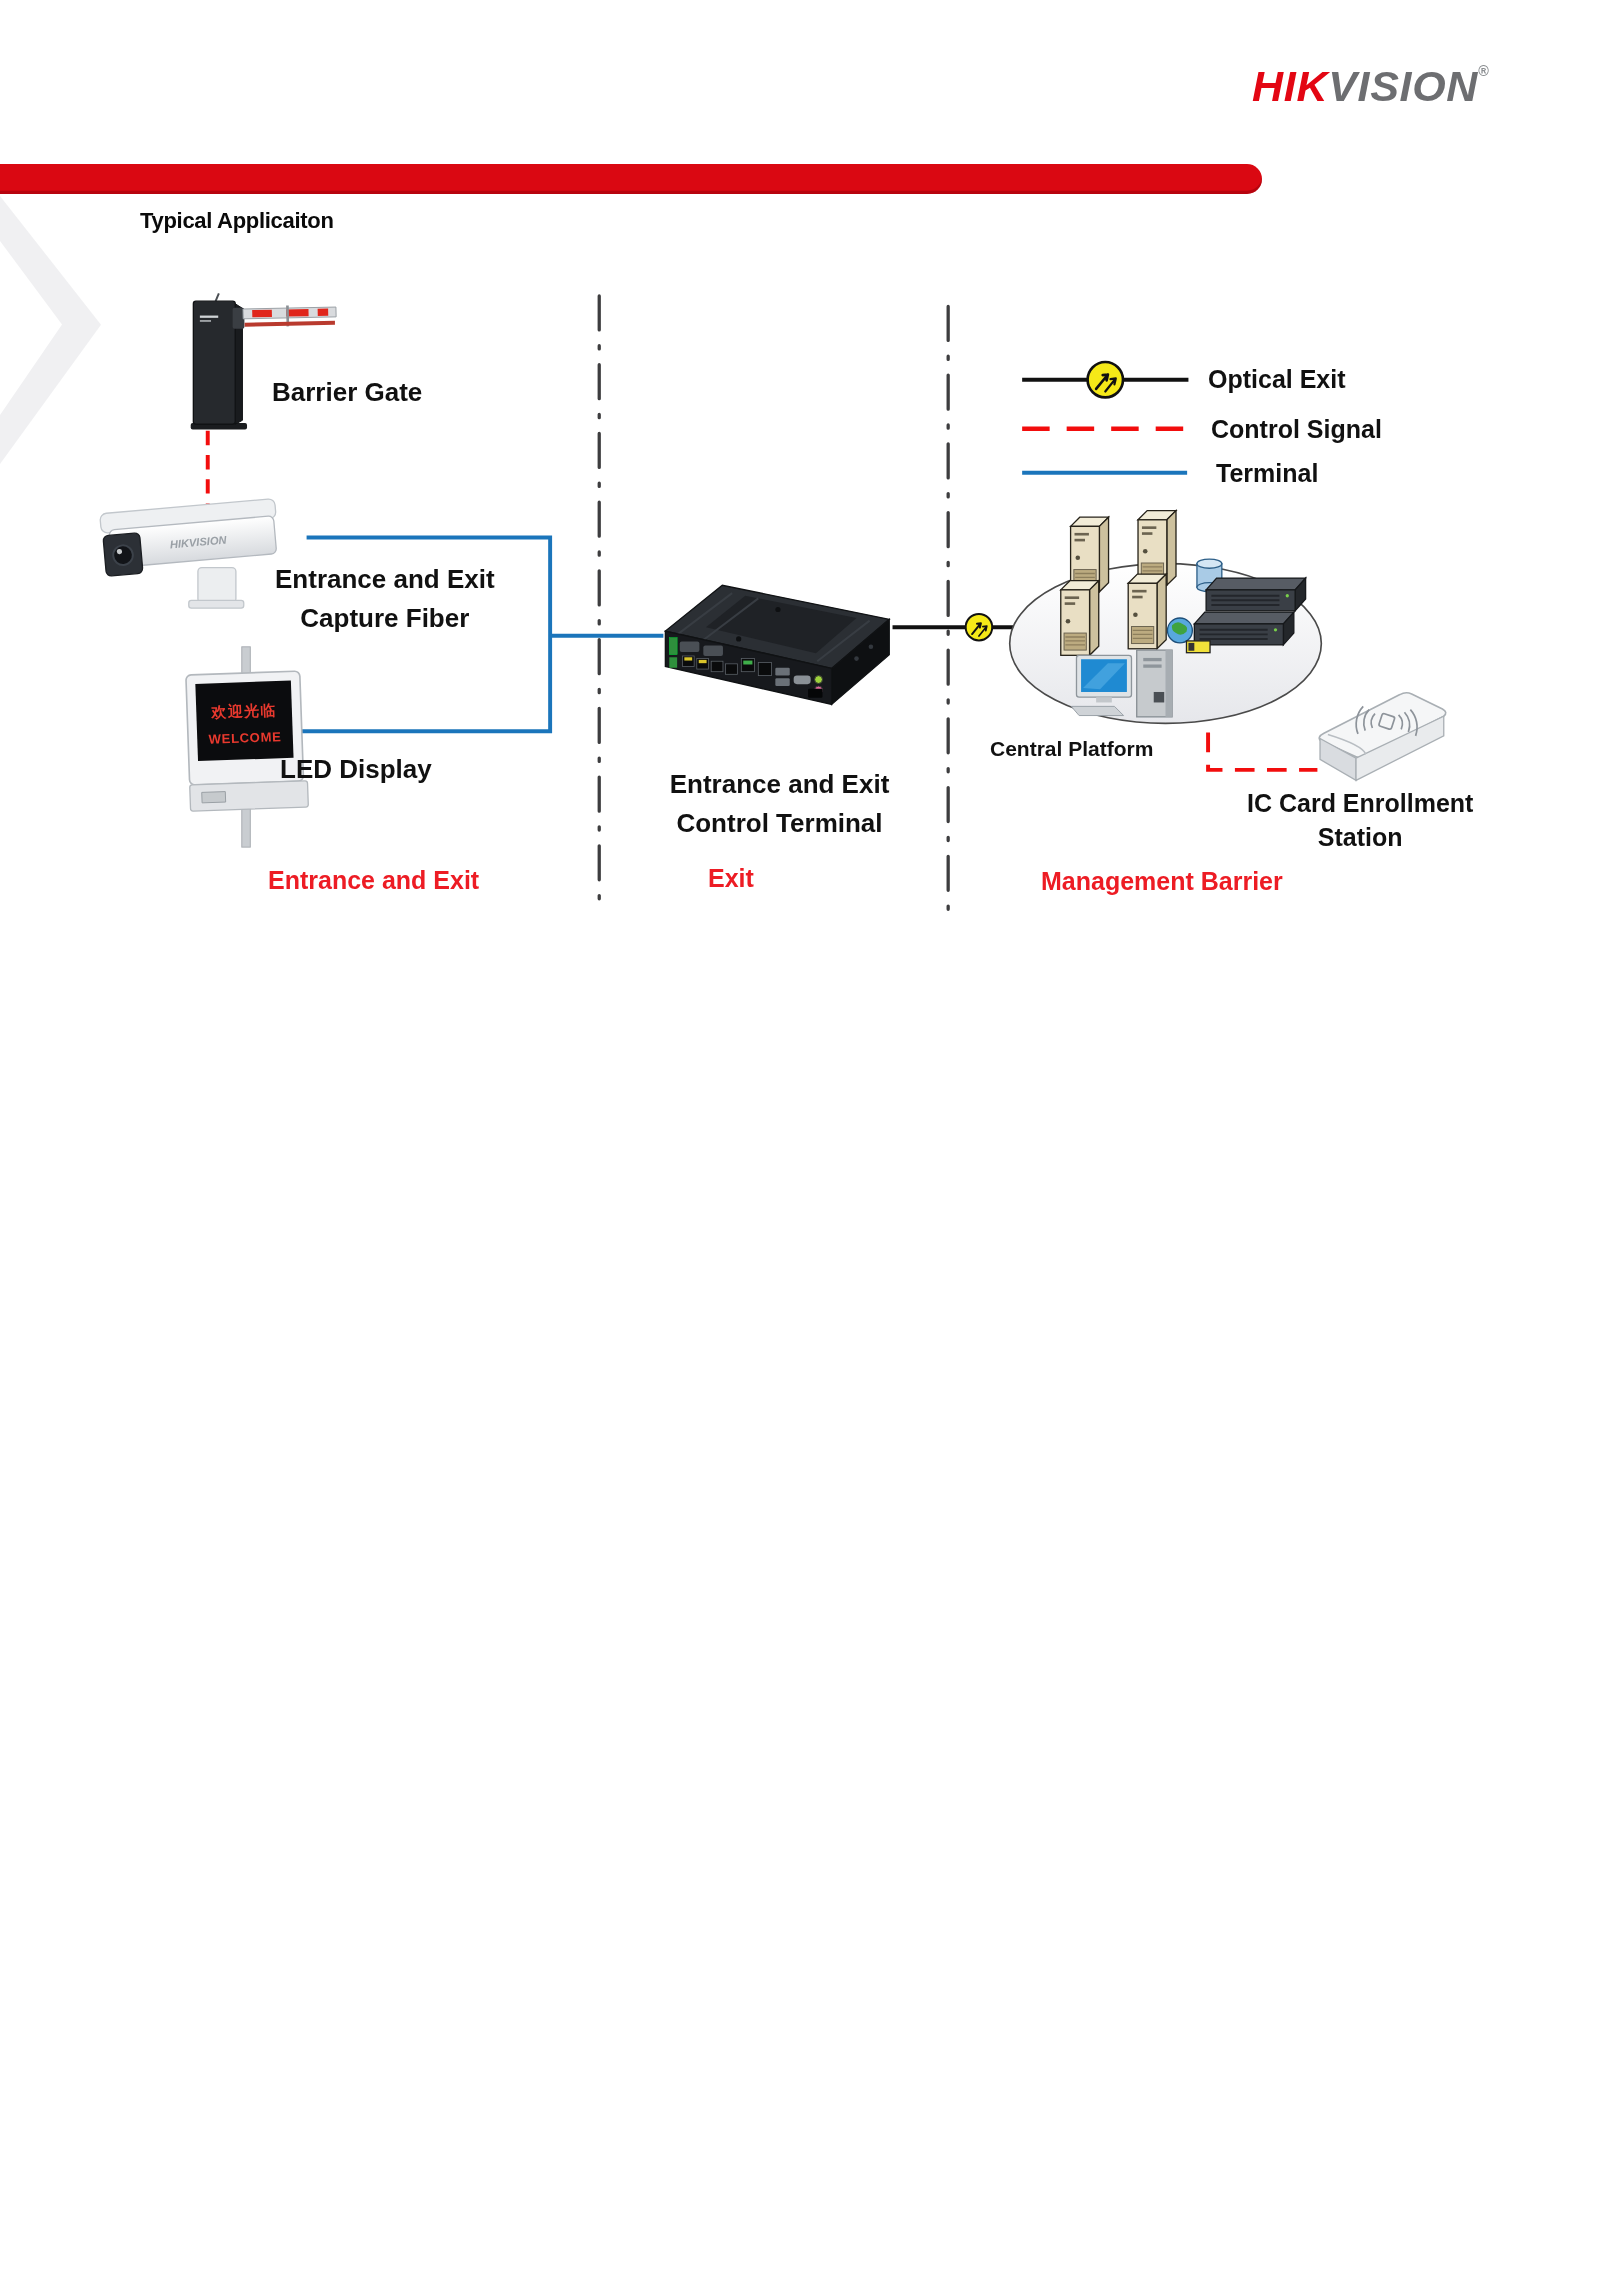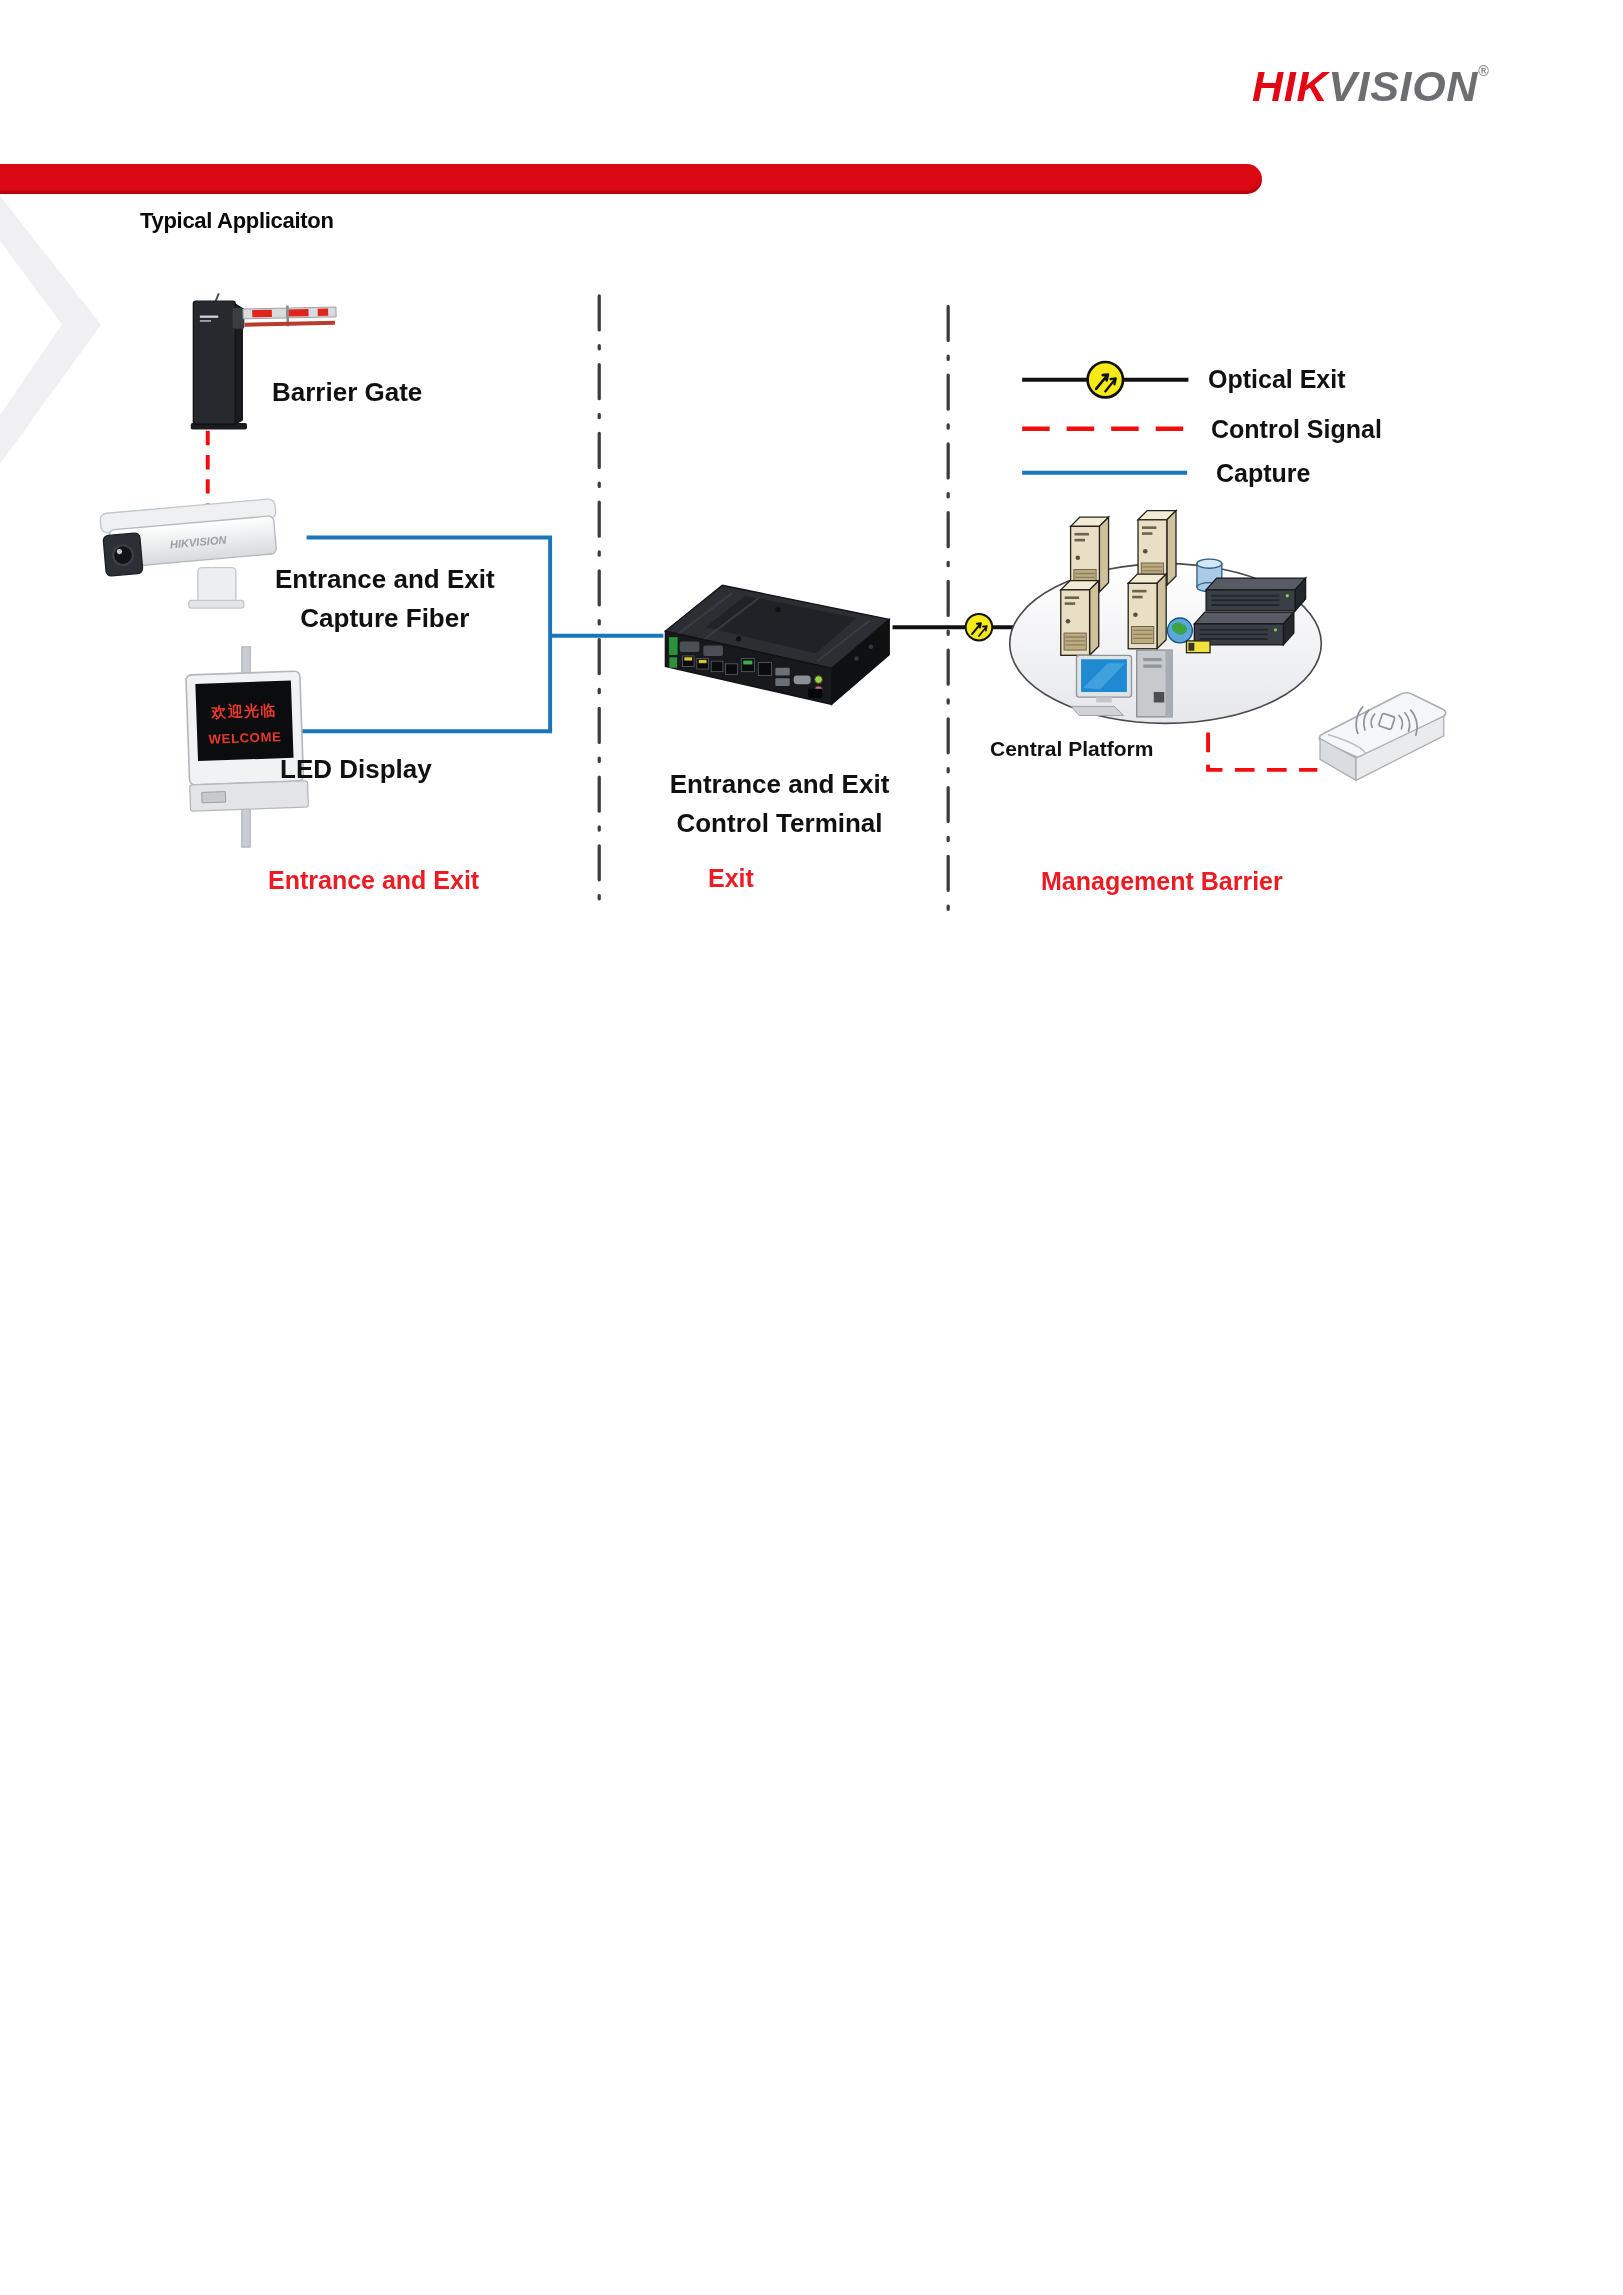--- a/index.html
+++ b/index.html
@@ -254,7 +254,7 @@
     <span>Control Signal</span>
   </div>
   <div class="legend-lbl" style="left:1216px;top:458px;">
-    <span>Capture</span>
+    <span>Terminal</span>
   </div>
 
   <div class="lbl lbl-red" style="left:268px;top:862px;">

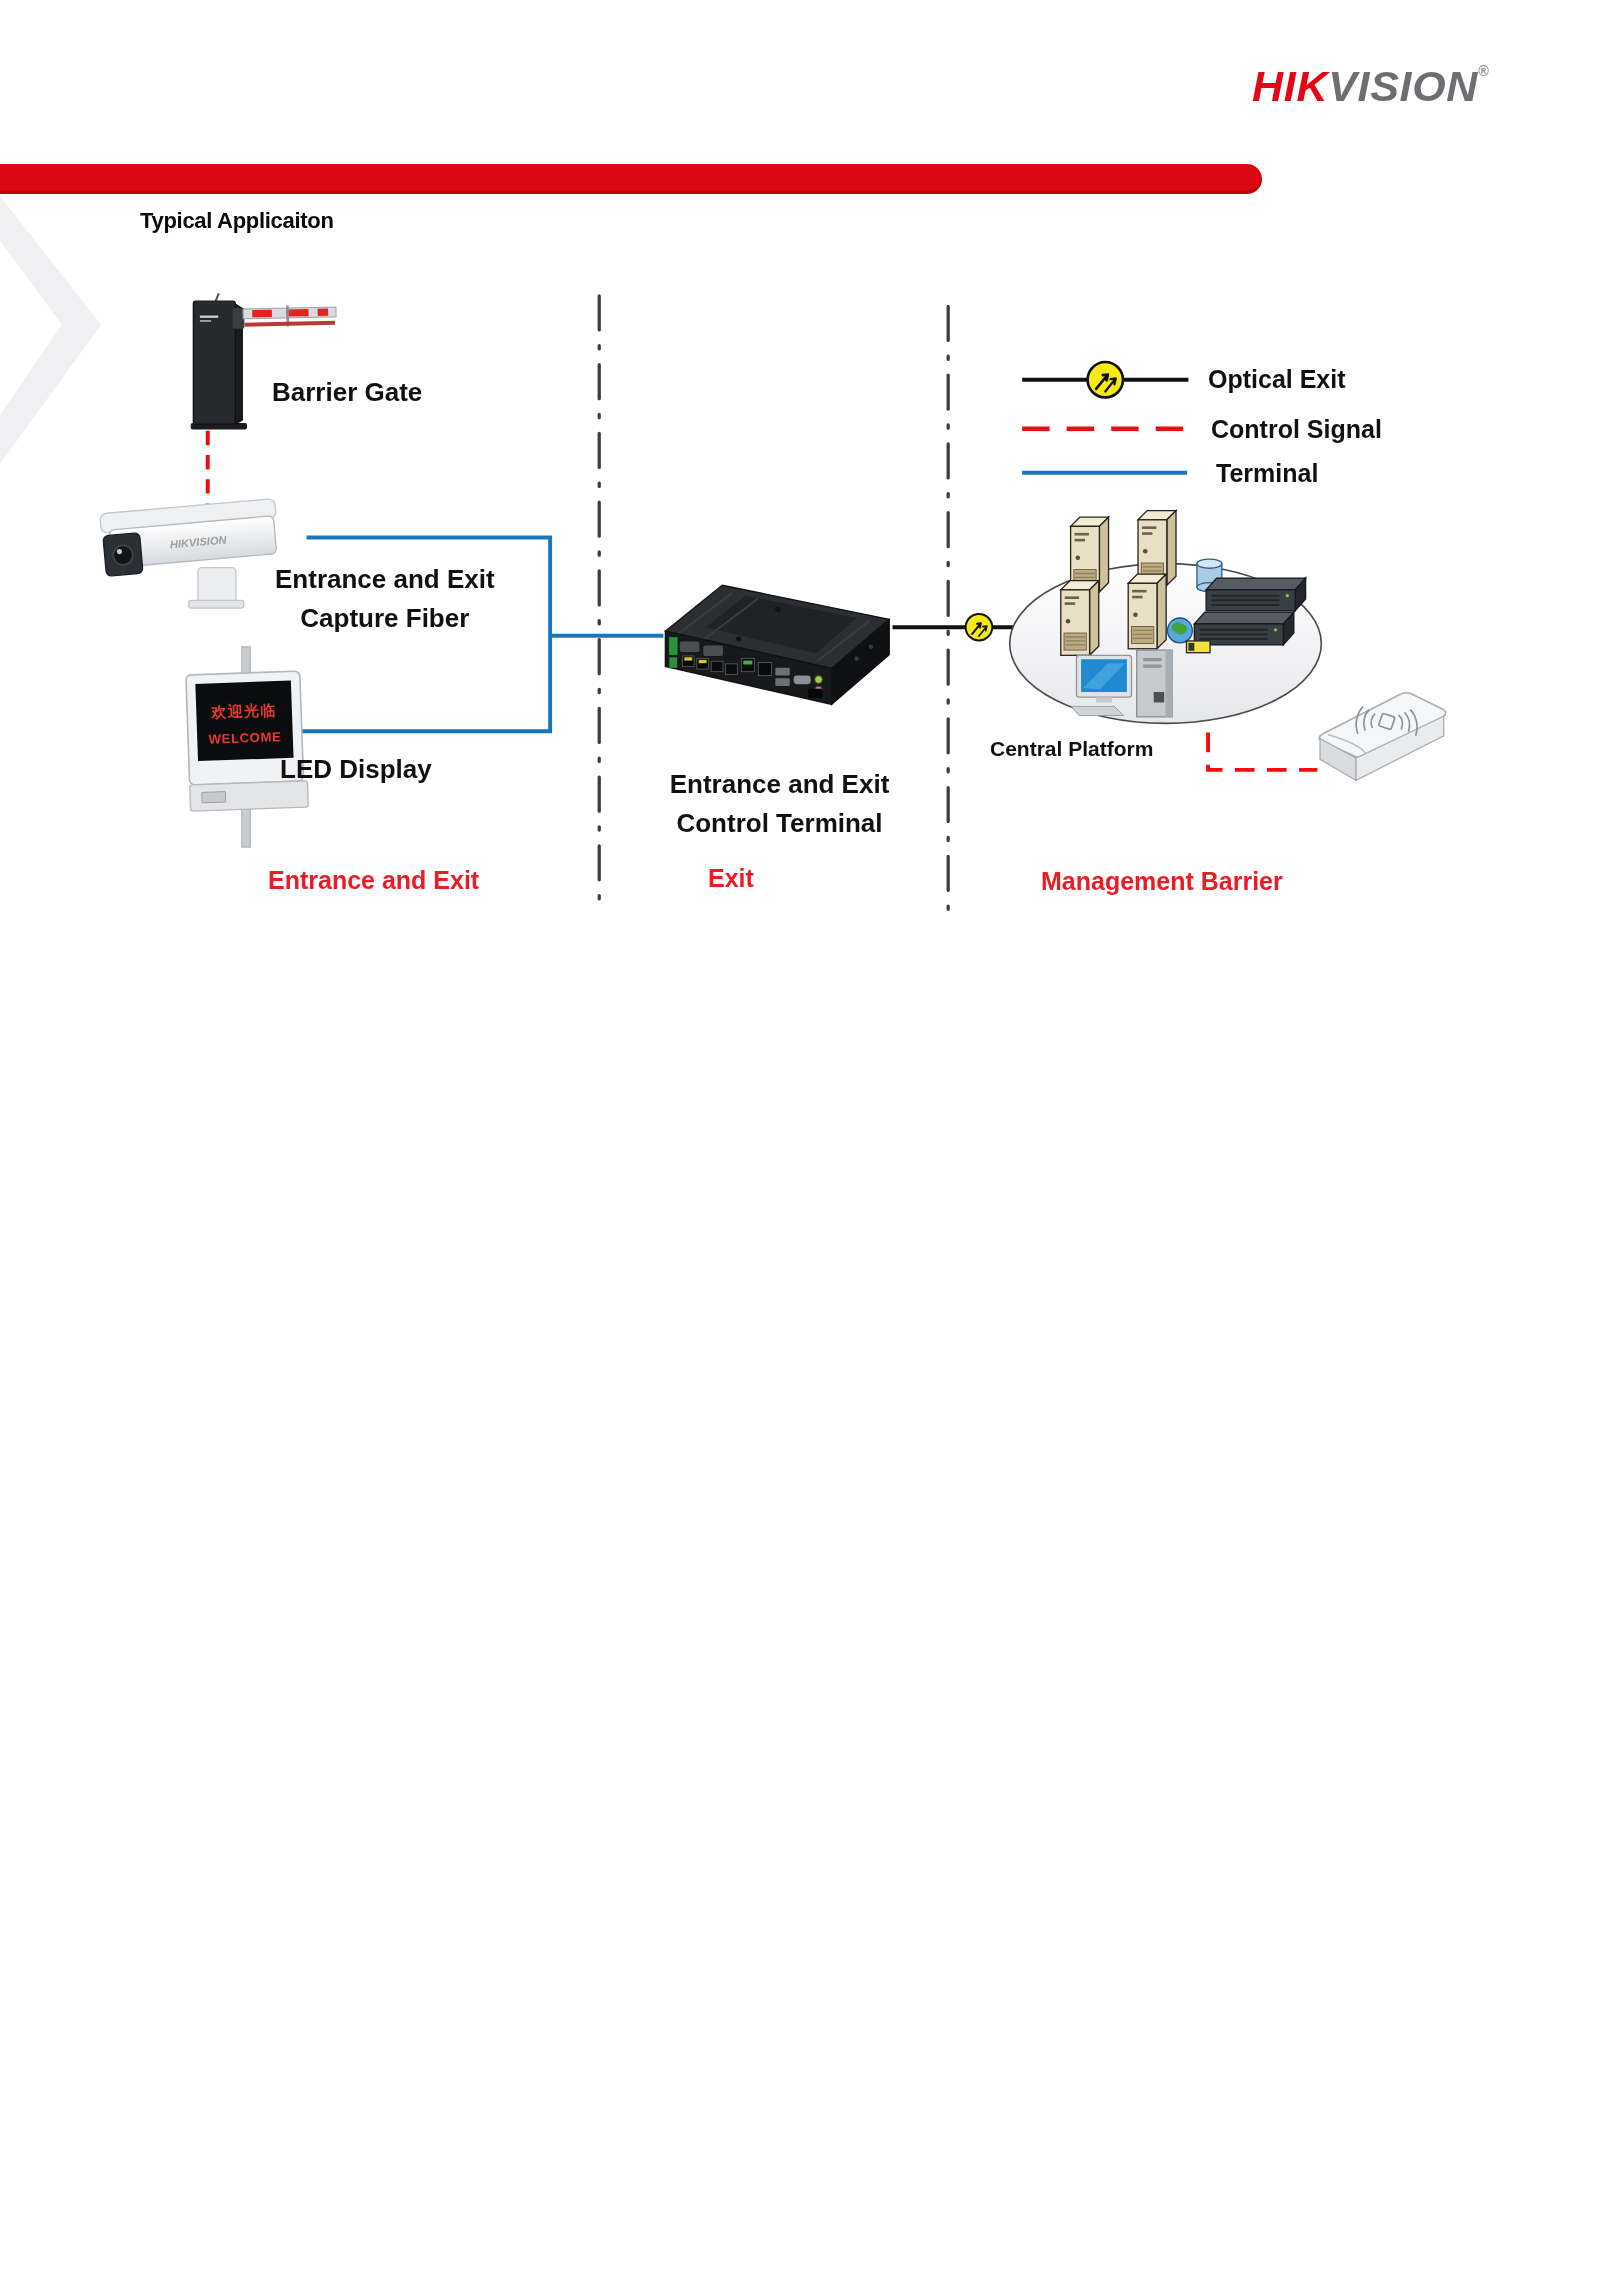--- a/index.html
+++ b/index.html
@@ -246,6 +246,10 @@
     <span>Central Platform</span>
   </div>
 
+  <div class="lbl" style="left:1247px;top:787px;font-size:25px;line-height:1.35;">
+    <span class="l2">IC Card Enrollment</span>
+    <span class="l2">Station</span>
+  </div>
 
   <div class="legend-lbl" style="left:1208px;top:364px;">
     <span>Optical Exit</span>

